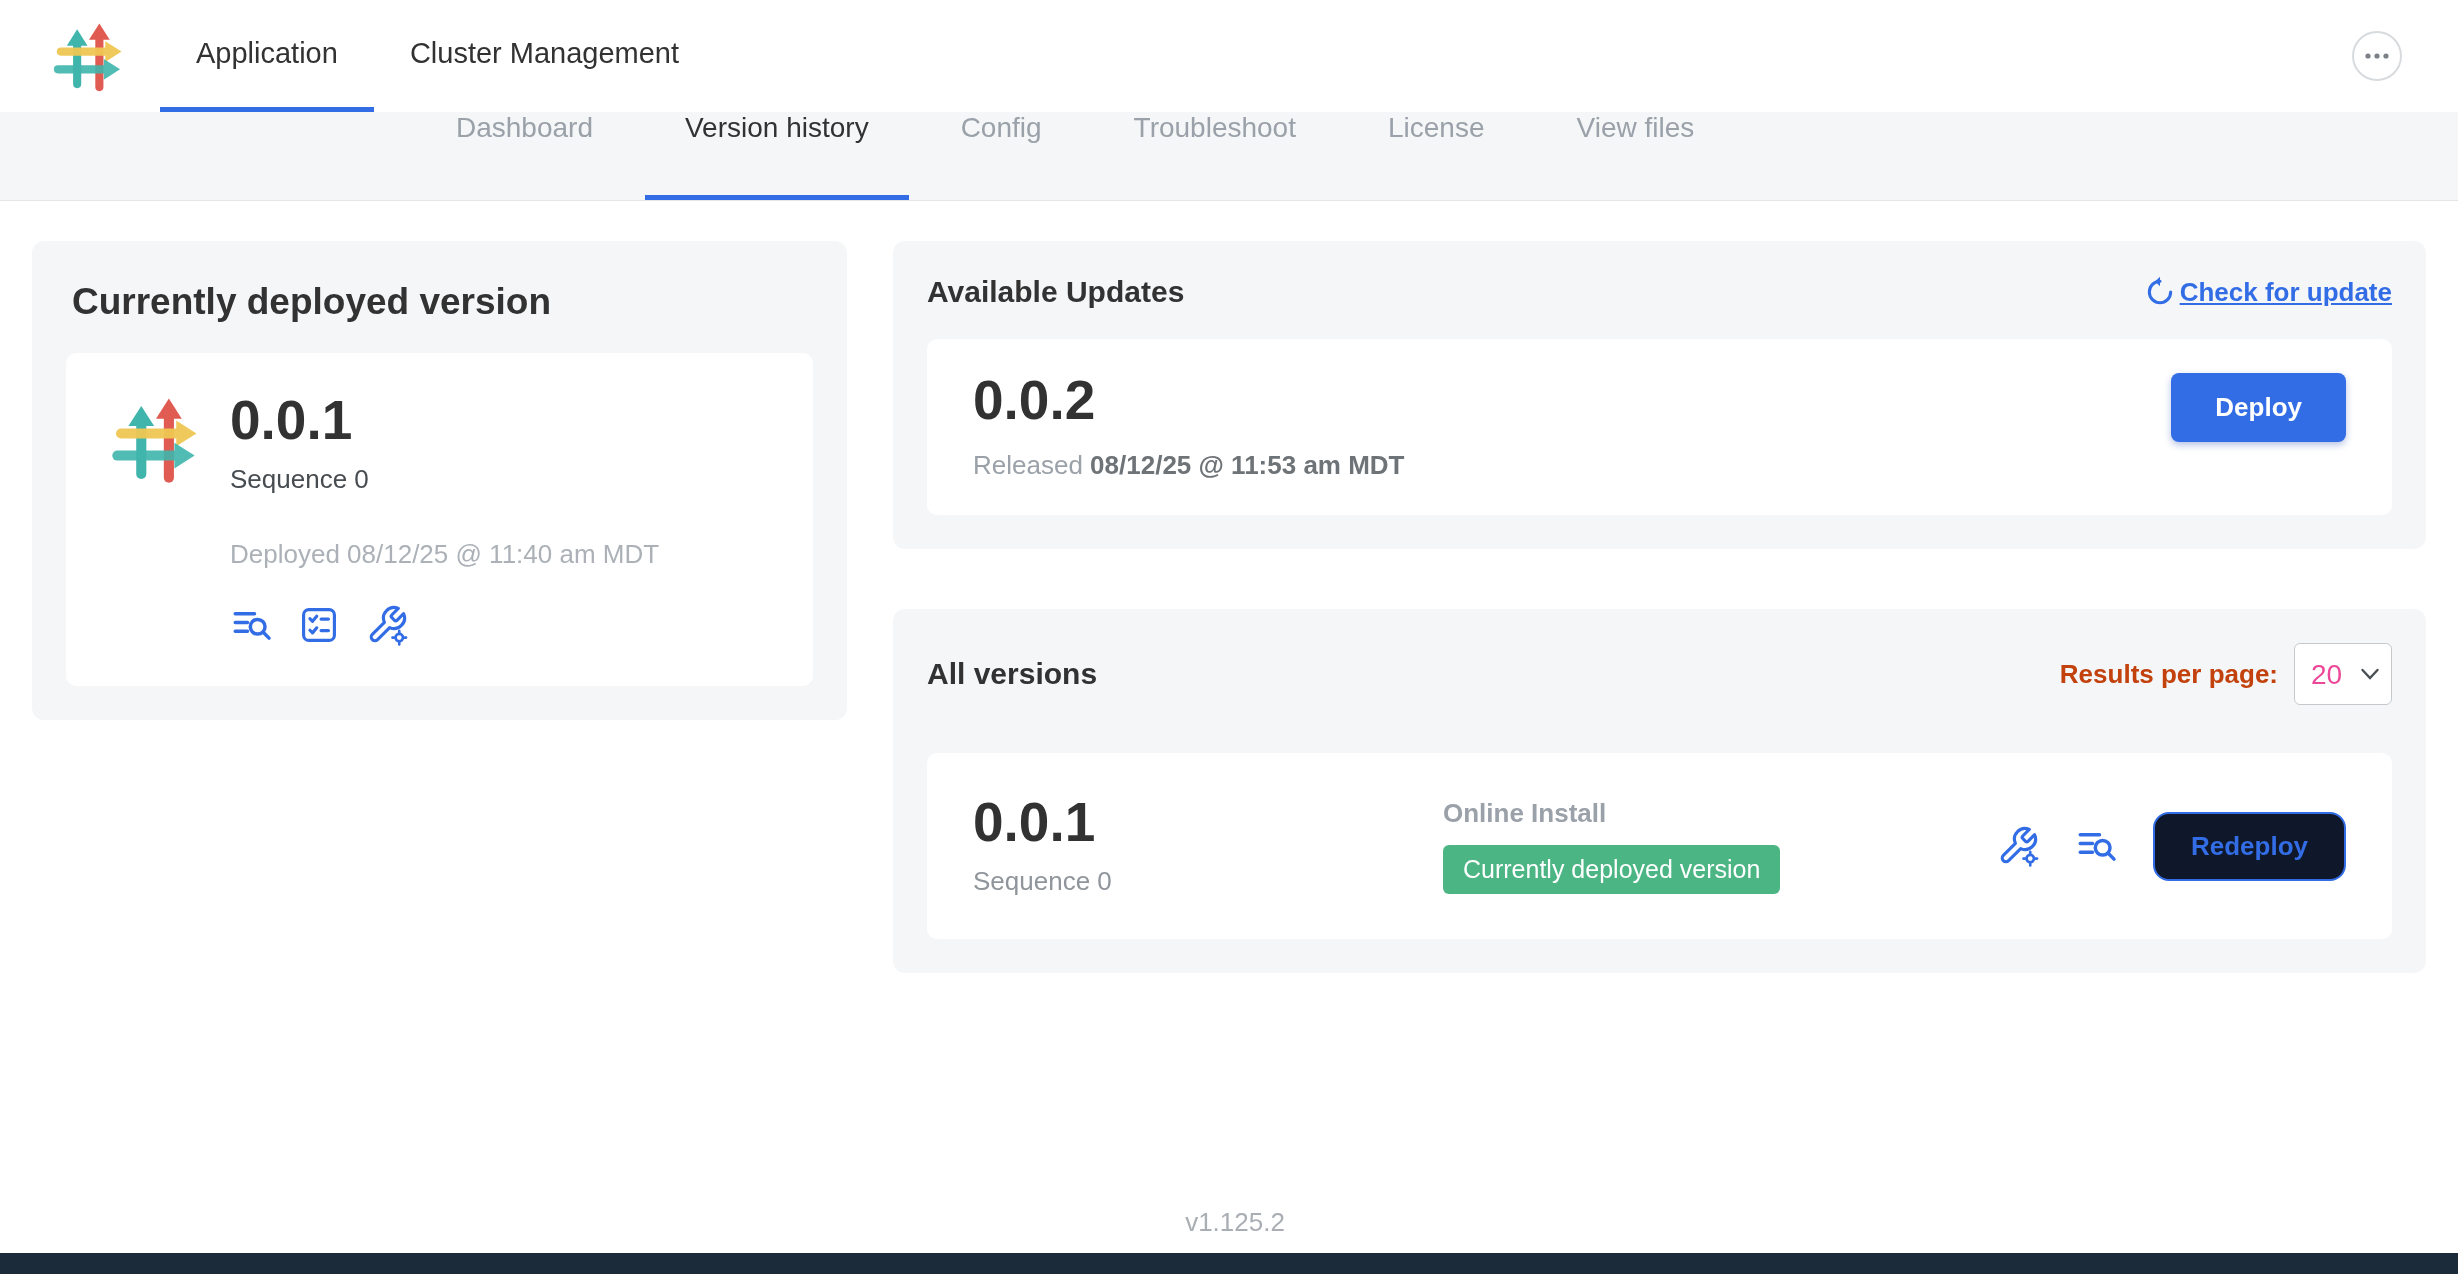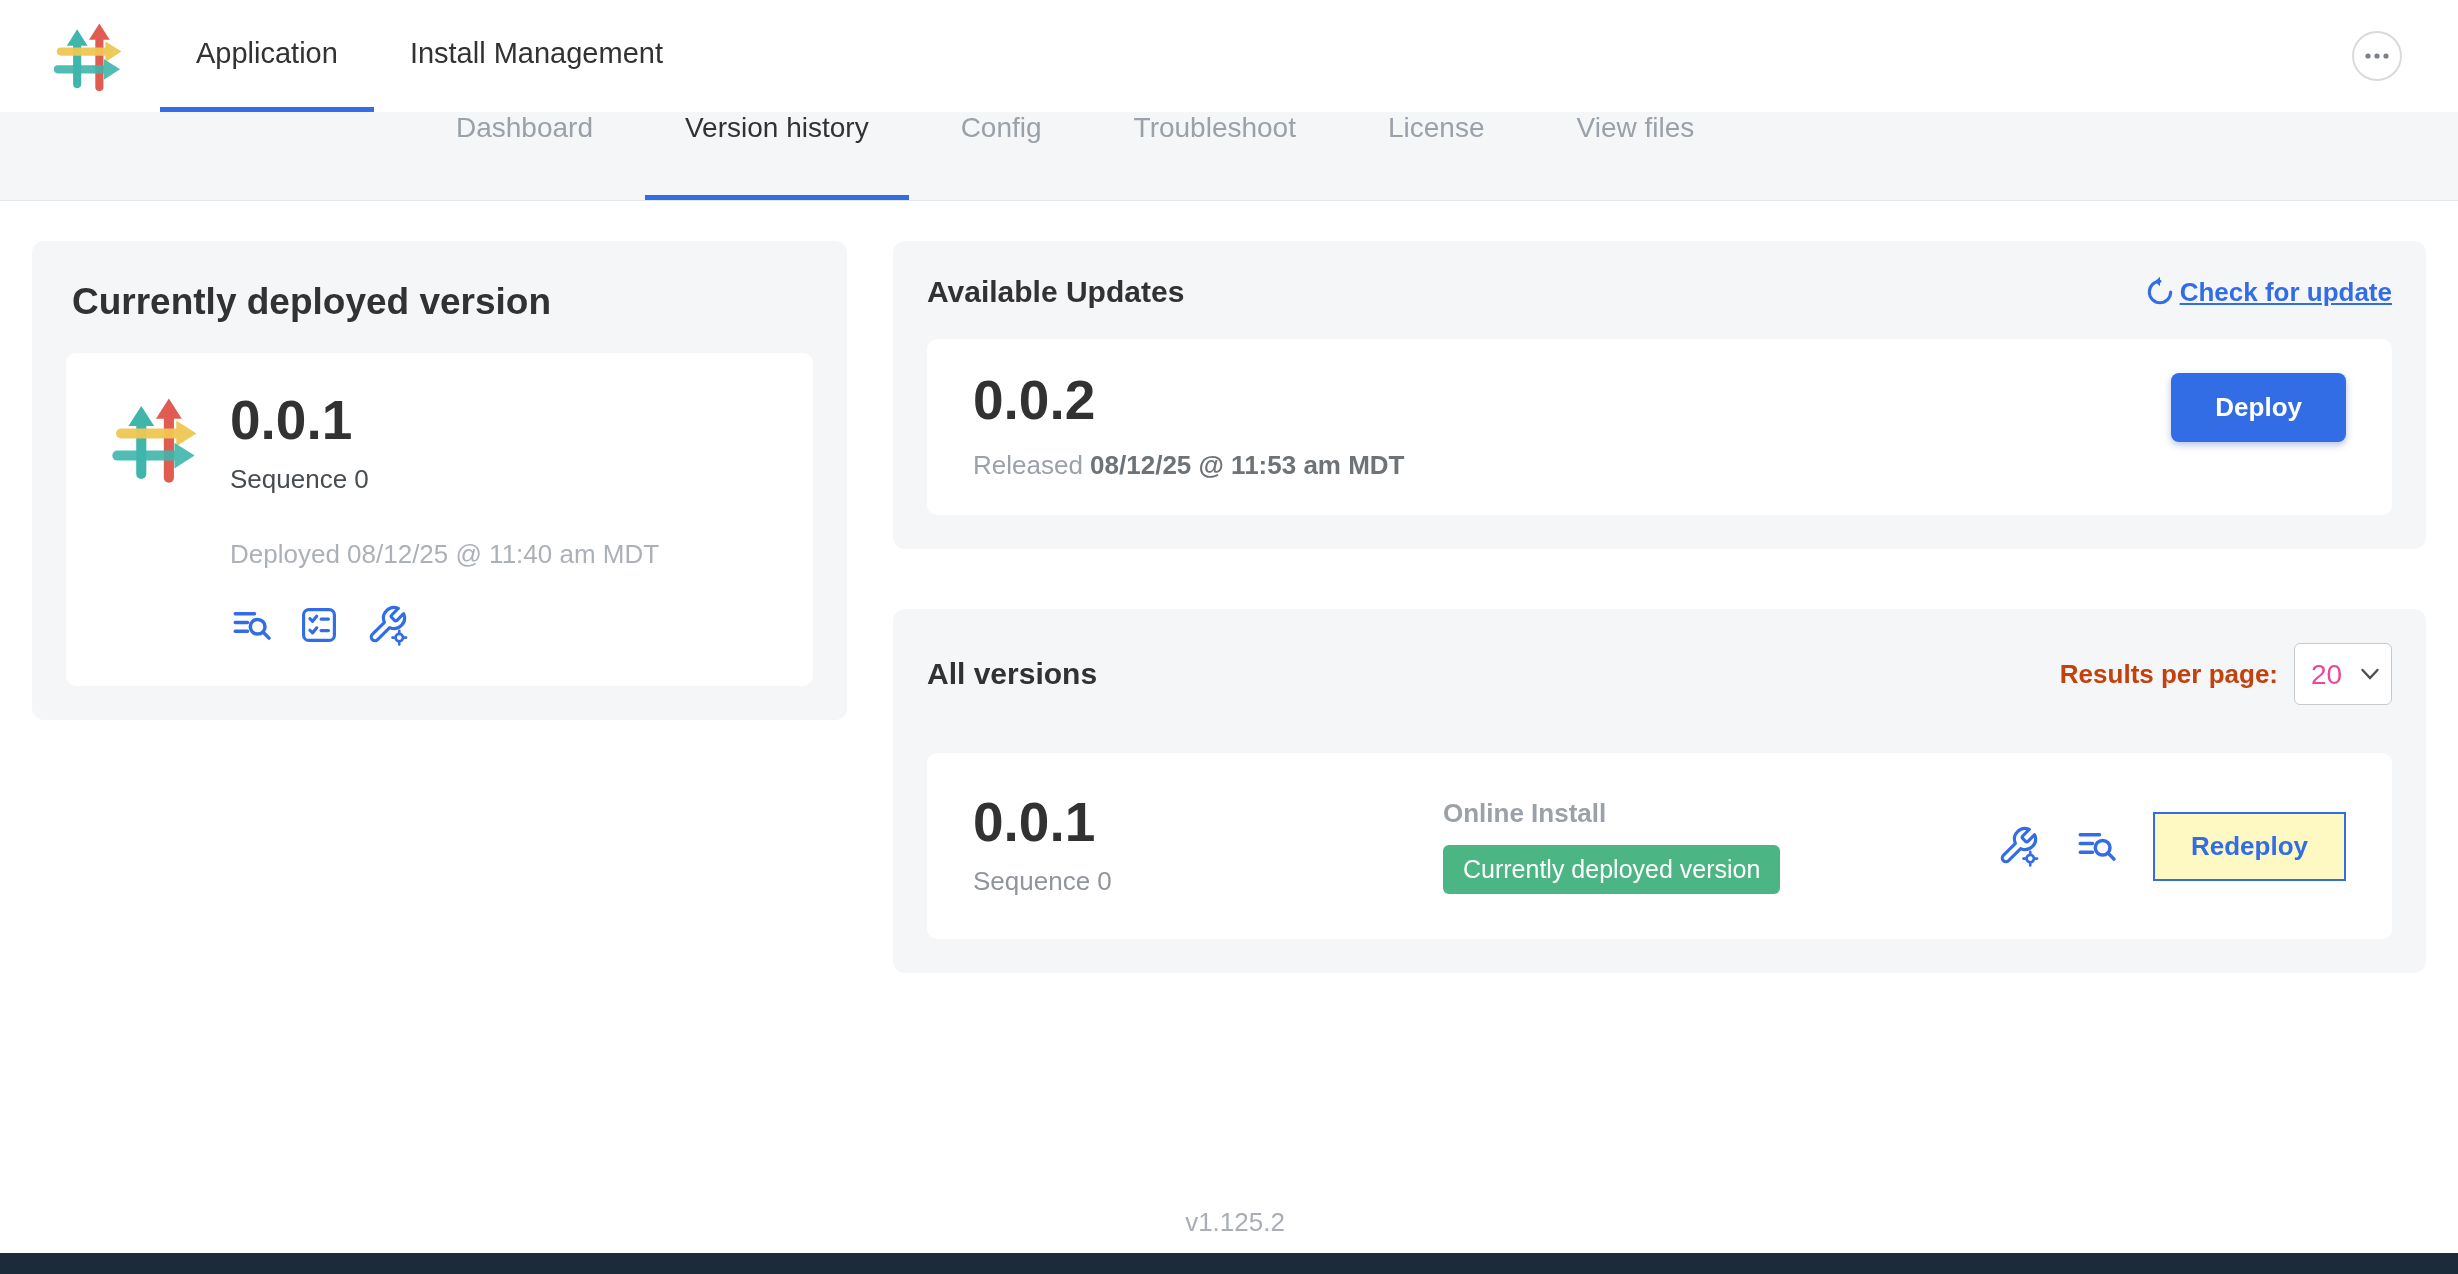--- a/index.html
+++ b/index.html
@@ -105,7 +105,7 @@
     <span>Application</span>
   </div>
   <div class="topnav-tab">
-    <span>Install Management</span>
+    <span>Cluster Management</span>
   </div>
 
   <div class="topnav-right">

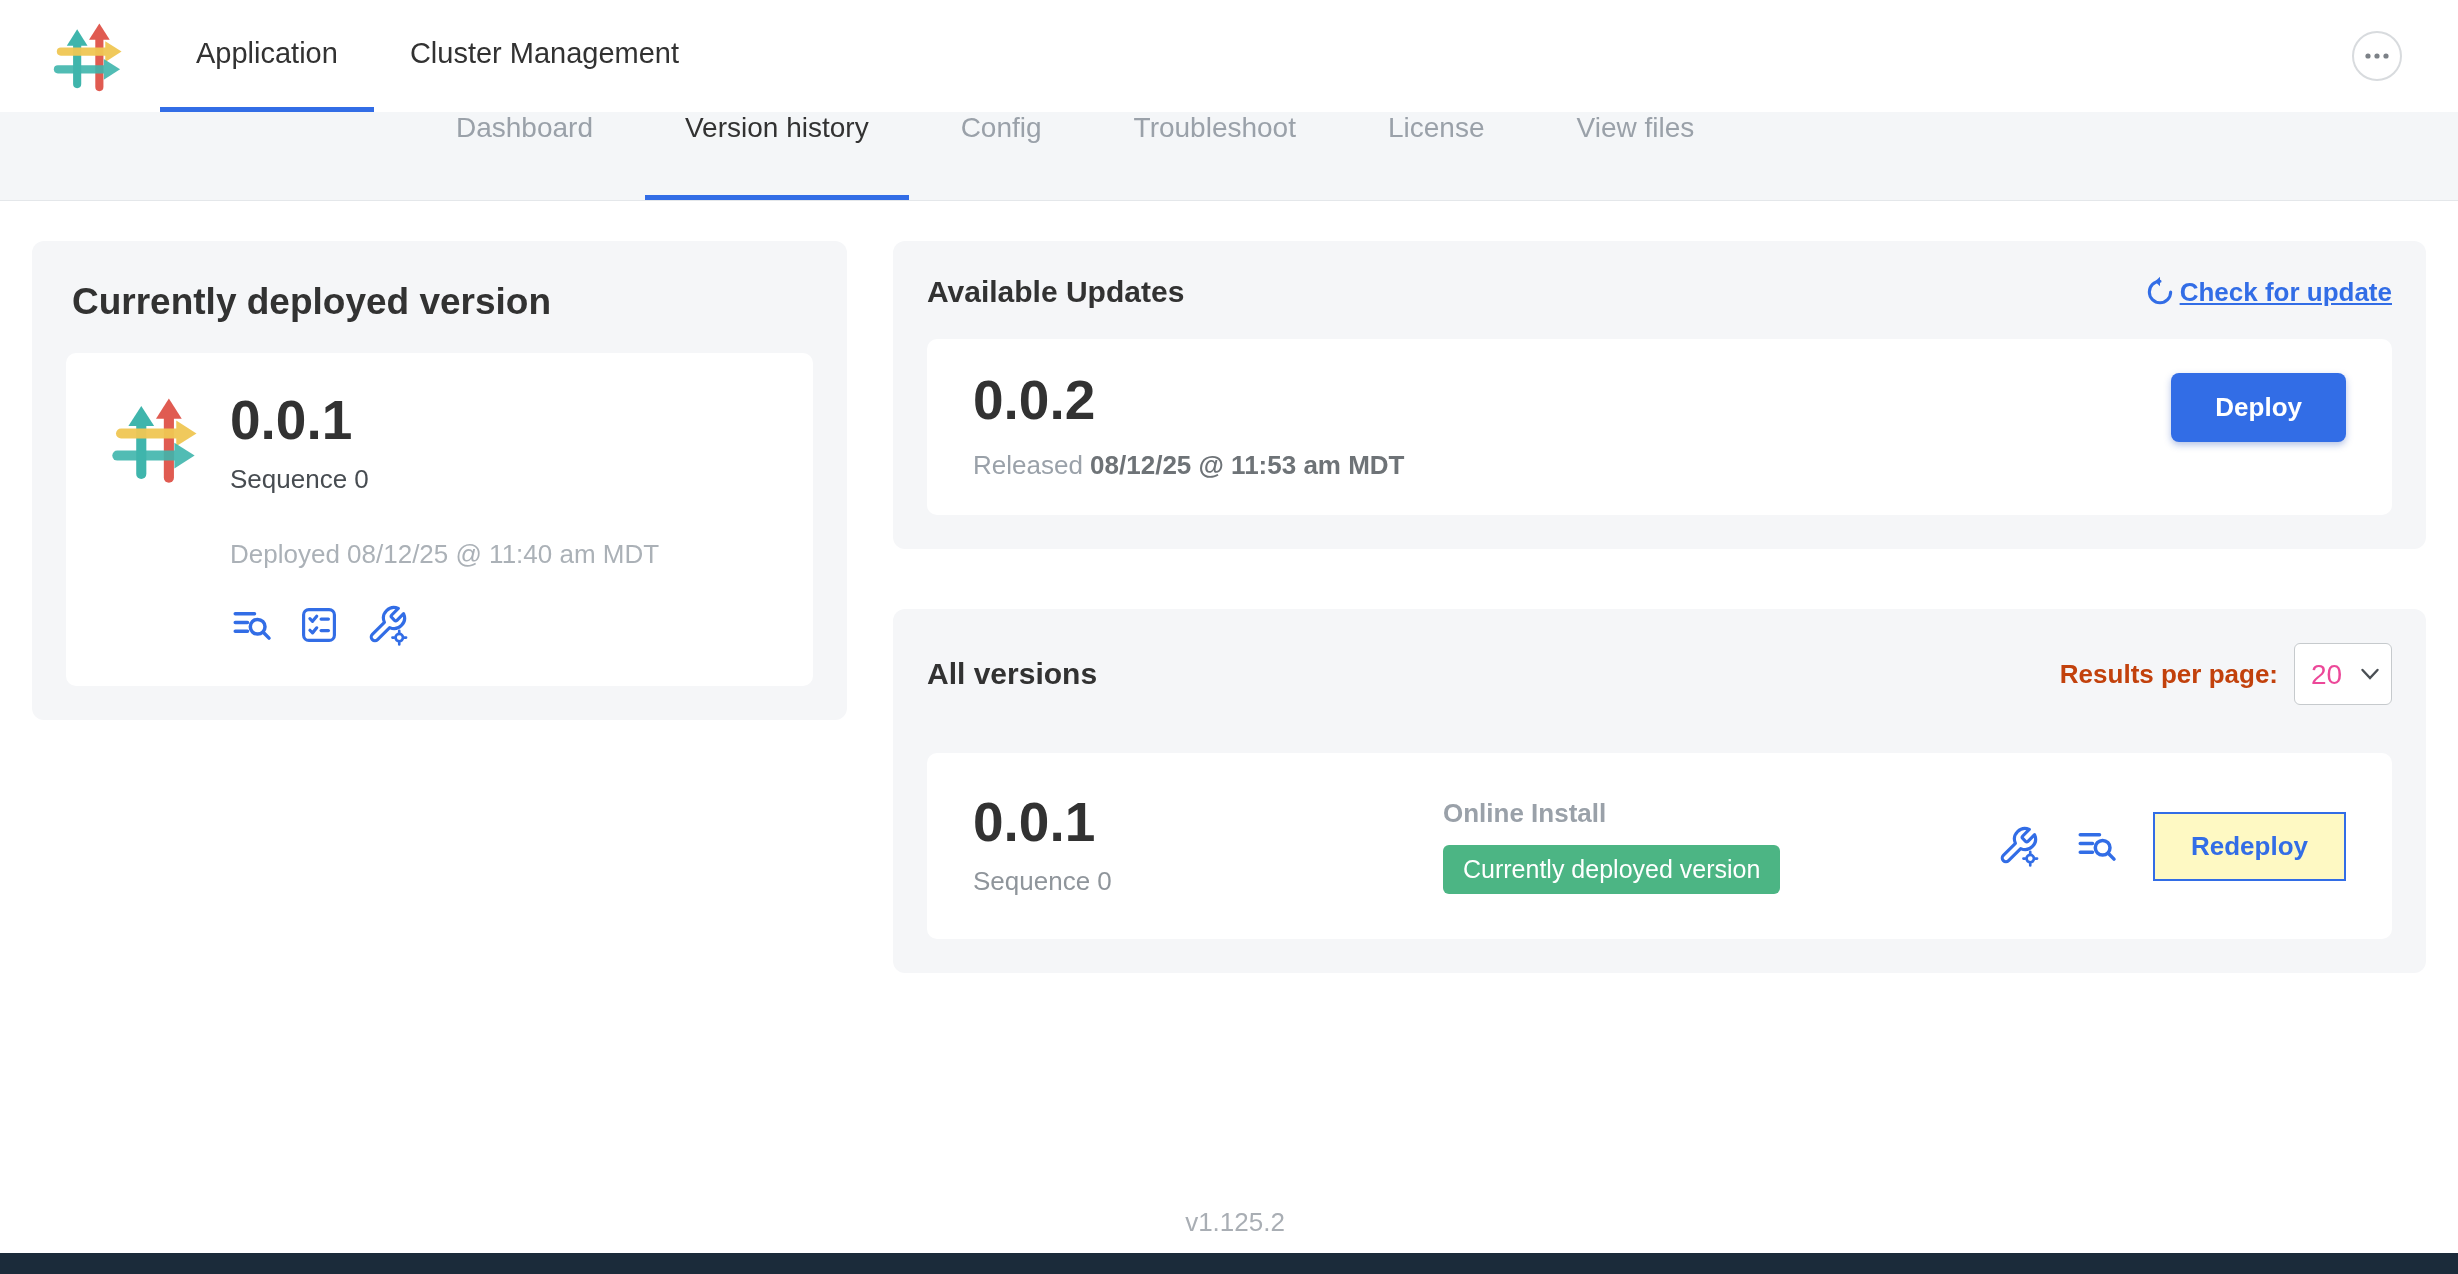--- a/index.html
+++ b/index.html
@@ -68,8 +68,8 @@
   .badge{display:inline-block;margin-top:16px;background:#4cb584;color:#fff;font-size:25px;
     padding:10px 20px;border-radius:6px;font-weight:500}
   .vr-actions{margin-left:auto;display:flex;align-items:center;gap:36px}
-  .redeploy-btn{background:#fef9c3;border:2px solid #326de6;color:#326de6;font-size:26px;font-weight:bold;
-    padding:17px 36px;border-radius:0;cursor:pointer}
+  .redeploy-btn{background:#0f172a;border:2px solid #326de6;color:#326de6;font-size:26px;font-weight:bold;
+    padding:17px 36px;border-radius:16px;cursor:pointer}
 
   .footer-version{position:absolute;left:12px;right:0;bottom:36px;text-align:center;color:#a9aeb4;font-size:26px}
   .bottom-bar{position:absolute;left:0;right:0;bottom:0;height:21px;background:#1b2b3a}

